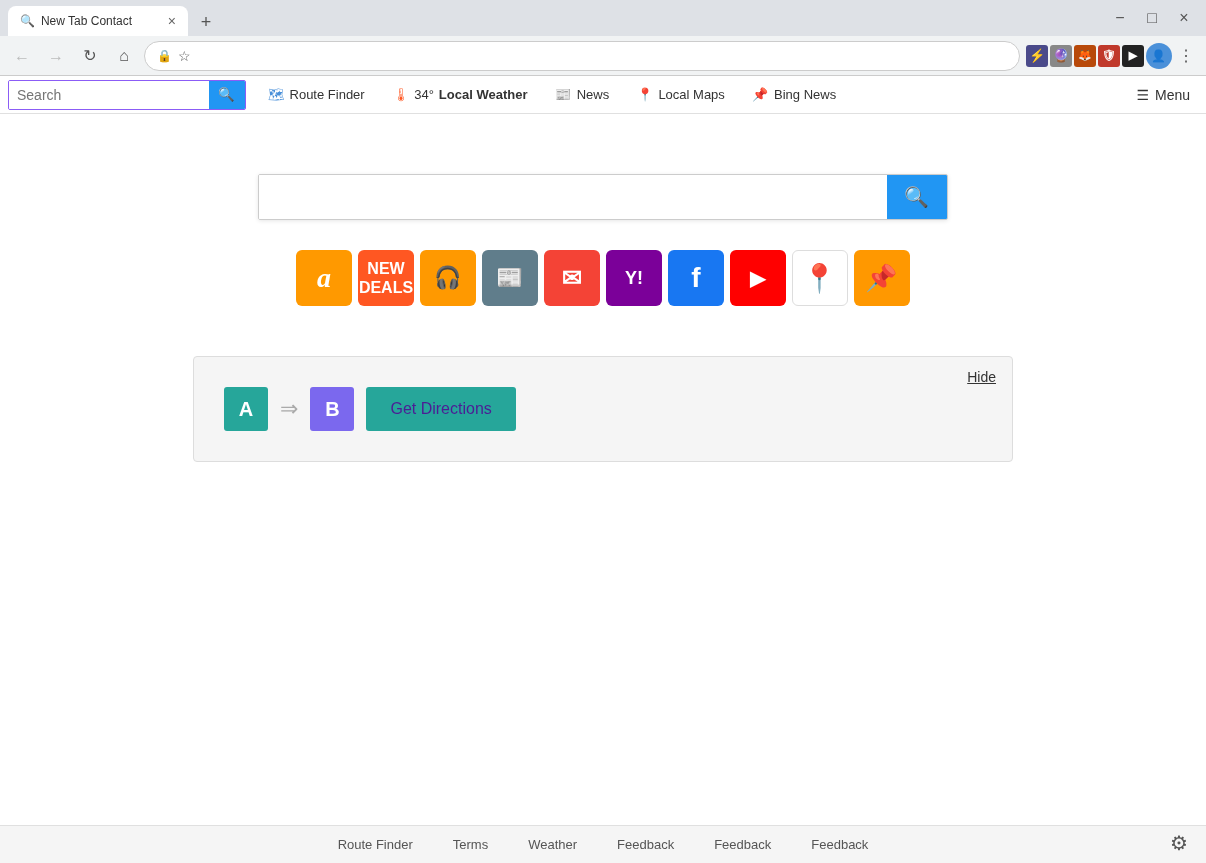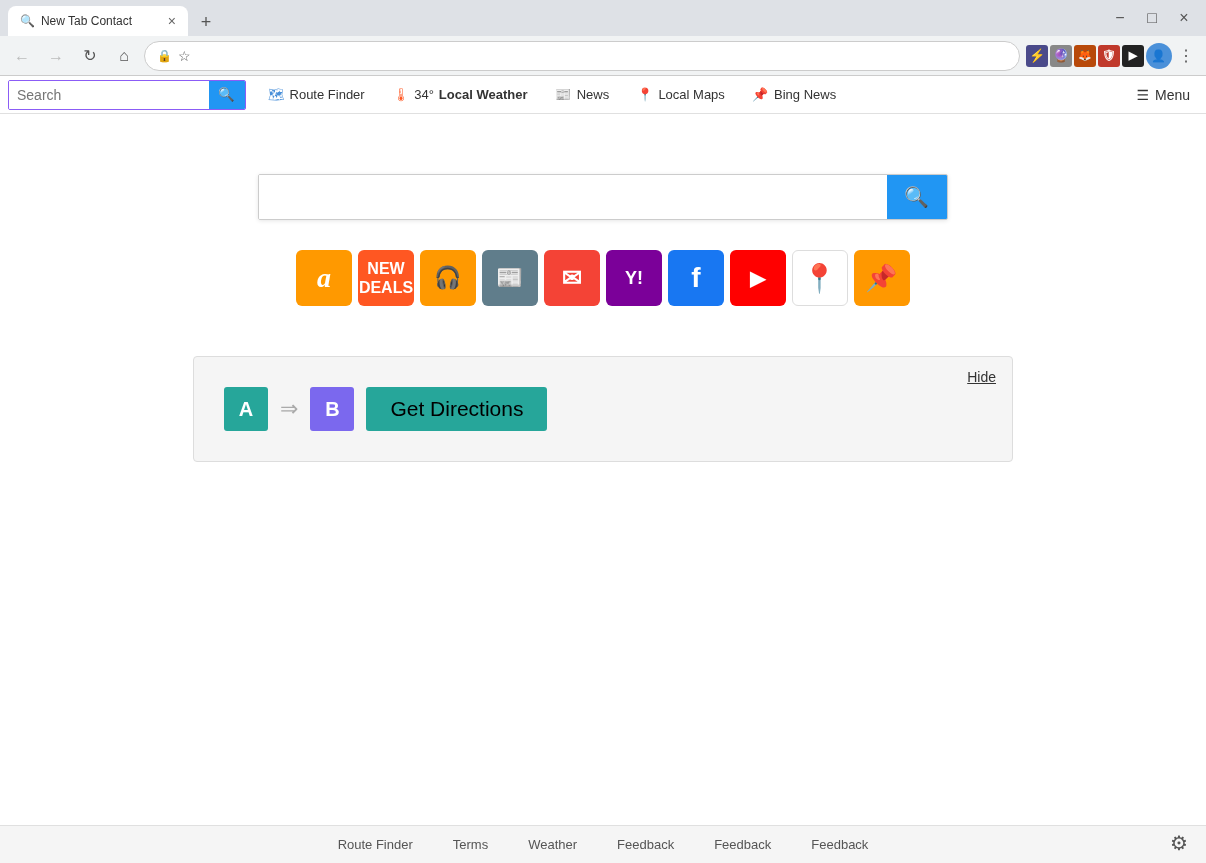--- a/index.html
+++ b/index.html
@@ -58,7 +58,7 @@
     .dir-label.b { background: #7b68ee; }
     .dir-input { flex: 1; height: 44px; border: 1px solid #ccc; border-radius: 2px; padding: 0 12px; font-size: 14px; background: #fff; outline: none; max-width: 200px; }
     .arrow-icon { color: #aaa; font-size: 22px; flex-shrink: 0; }
-    .get-directions-btn { background: #26a69a; border: none; color: #000000; padding: 10px 24px; height: 44px; font-size: 21px; border-radius: 3px; cursor: pointer; white-space: nowrap; }
+    .get-directions-btn { background: #26a69a; border: none; color: #4c1d95; padding: 10px 24px; height: 44px; font-size: 16px; border-radius: 3px; cursor: pointer; white-space: nowrap; }
 
     
     .footer { position: fixed; bottom: 0; left: 0; width: 1206px; background: #f5f5f5; border-top: 1px solid #e0e0e0; height: 38px; display: flex; align-items: center; justify-content: center; gap: 40px; font-size: 13px; color: #555; }

